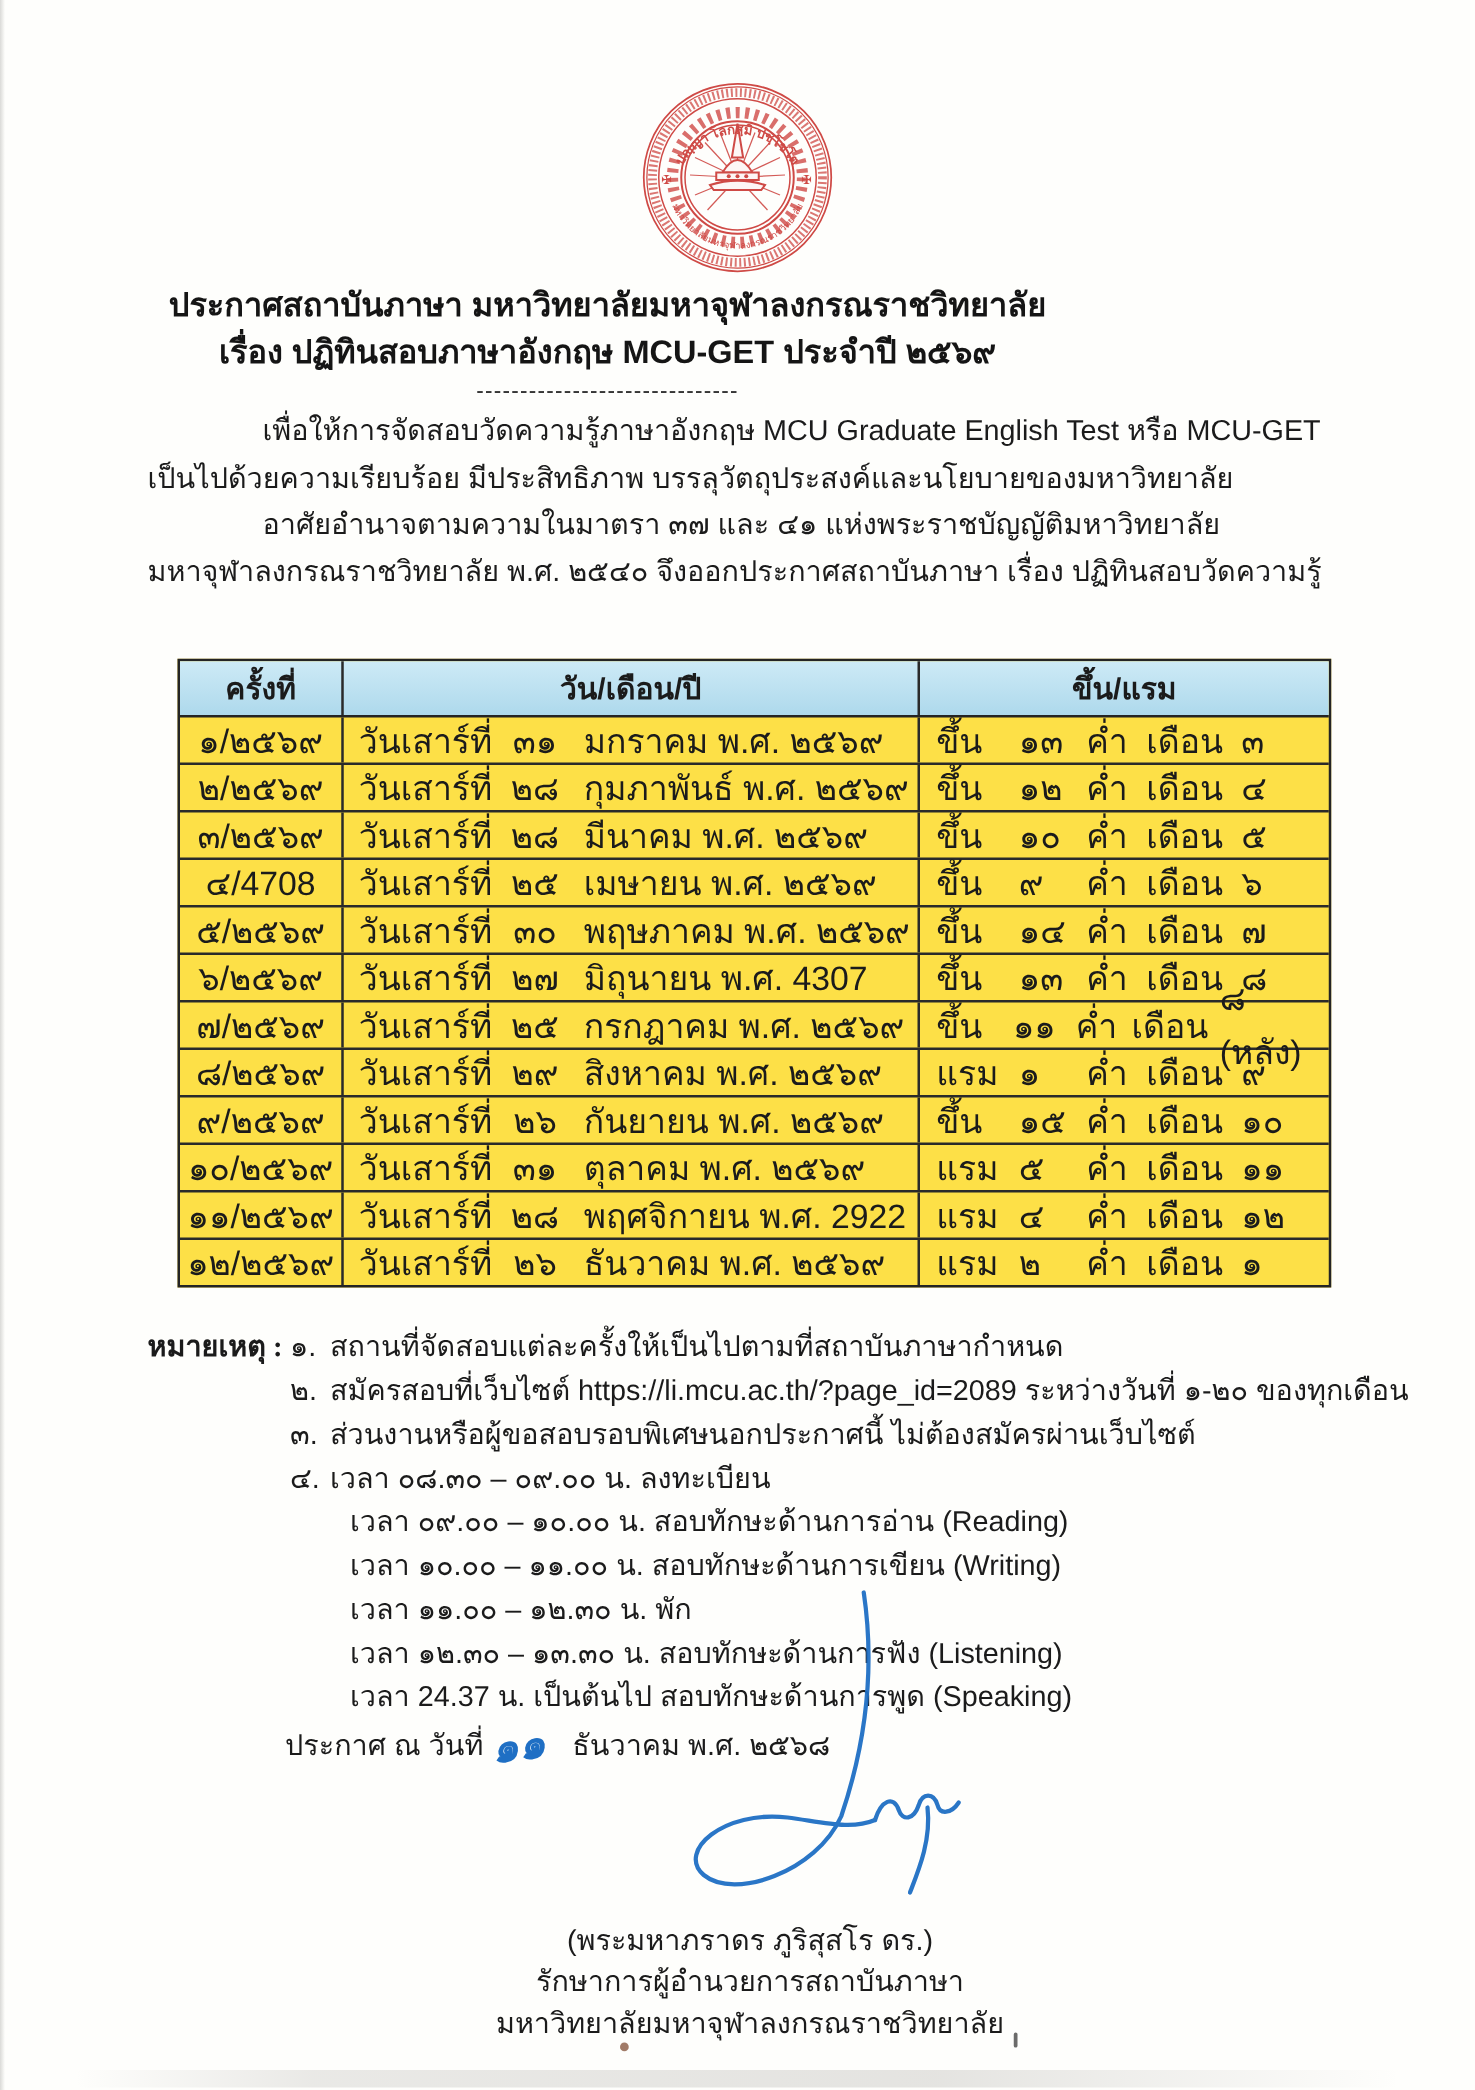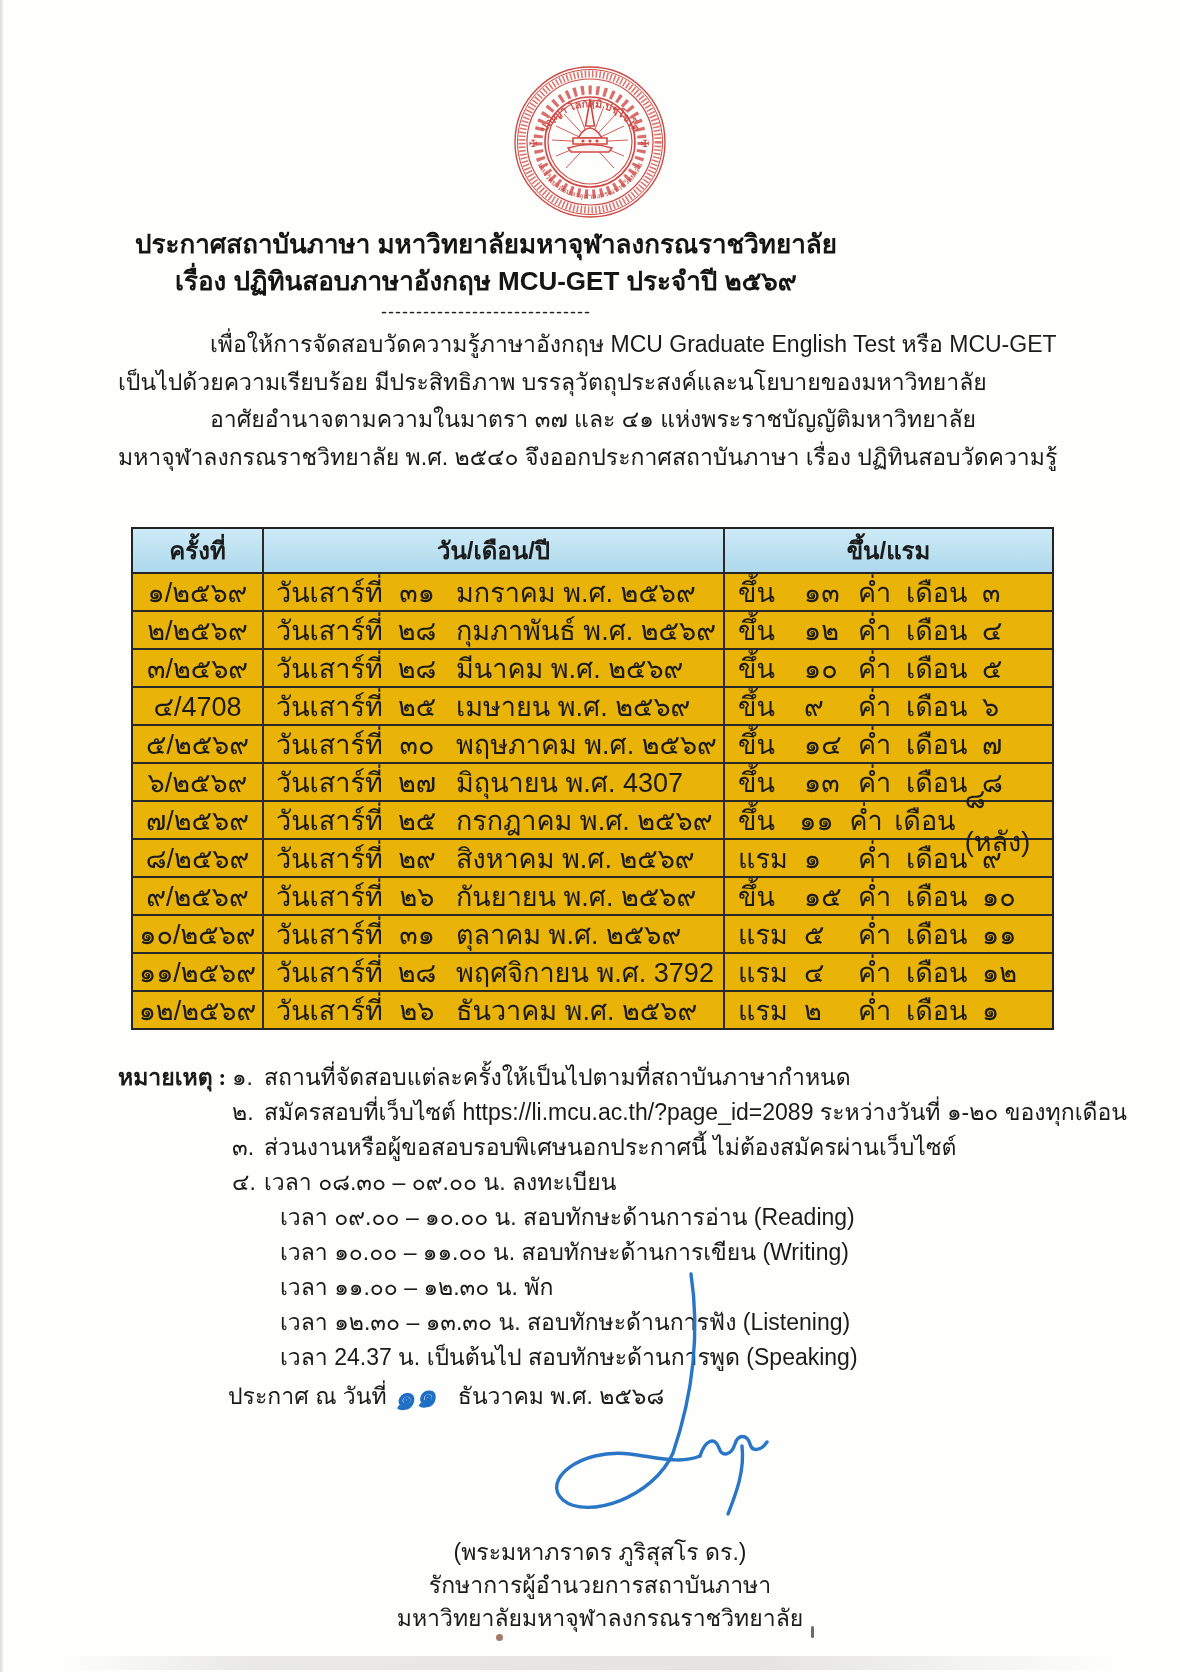--- a/index.html
+++ b/index.html
@@ -28,7 +28,7 @@
   .bline{white-space:nowrap;}
   .indent{padding-left:92px;}
 
-  .table{position:absolute;left:131px;top:527px;width:919px;border:2.5px solid #242424;background:#eab308;}
+  .table{position:absolute;left:142px;top:527px;width:919px;border:2.5px solid #242424;background:#fde047;}
   .tr{display:grid;grid-template-columns:131px 461px 1fr;}
   .thead .tr{background:linear-gradient(#cdeaf6,#aed9ec);}
   .thead .th{font-weight:bold;font-size:24px;height:43px;display:flex;align-items:center;justify-content:center;}

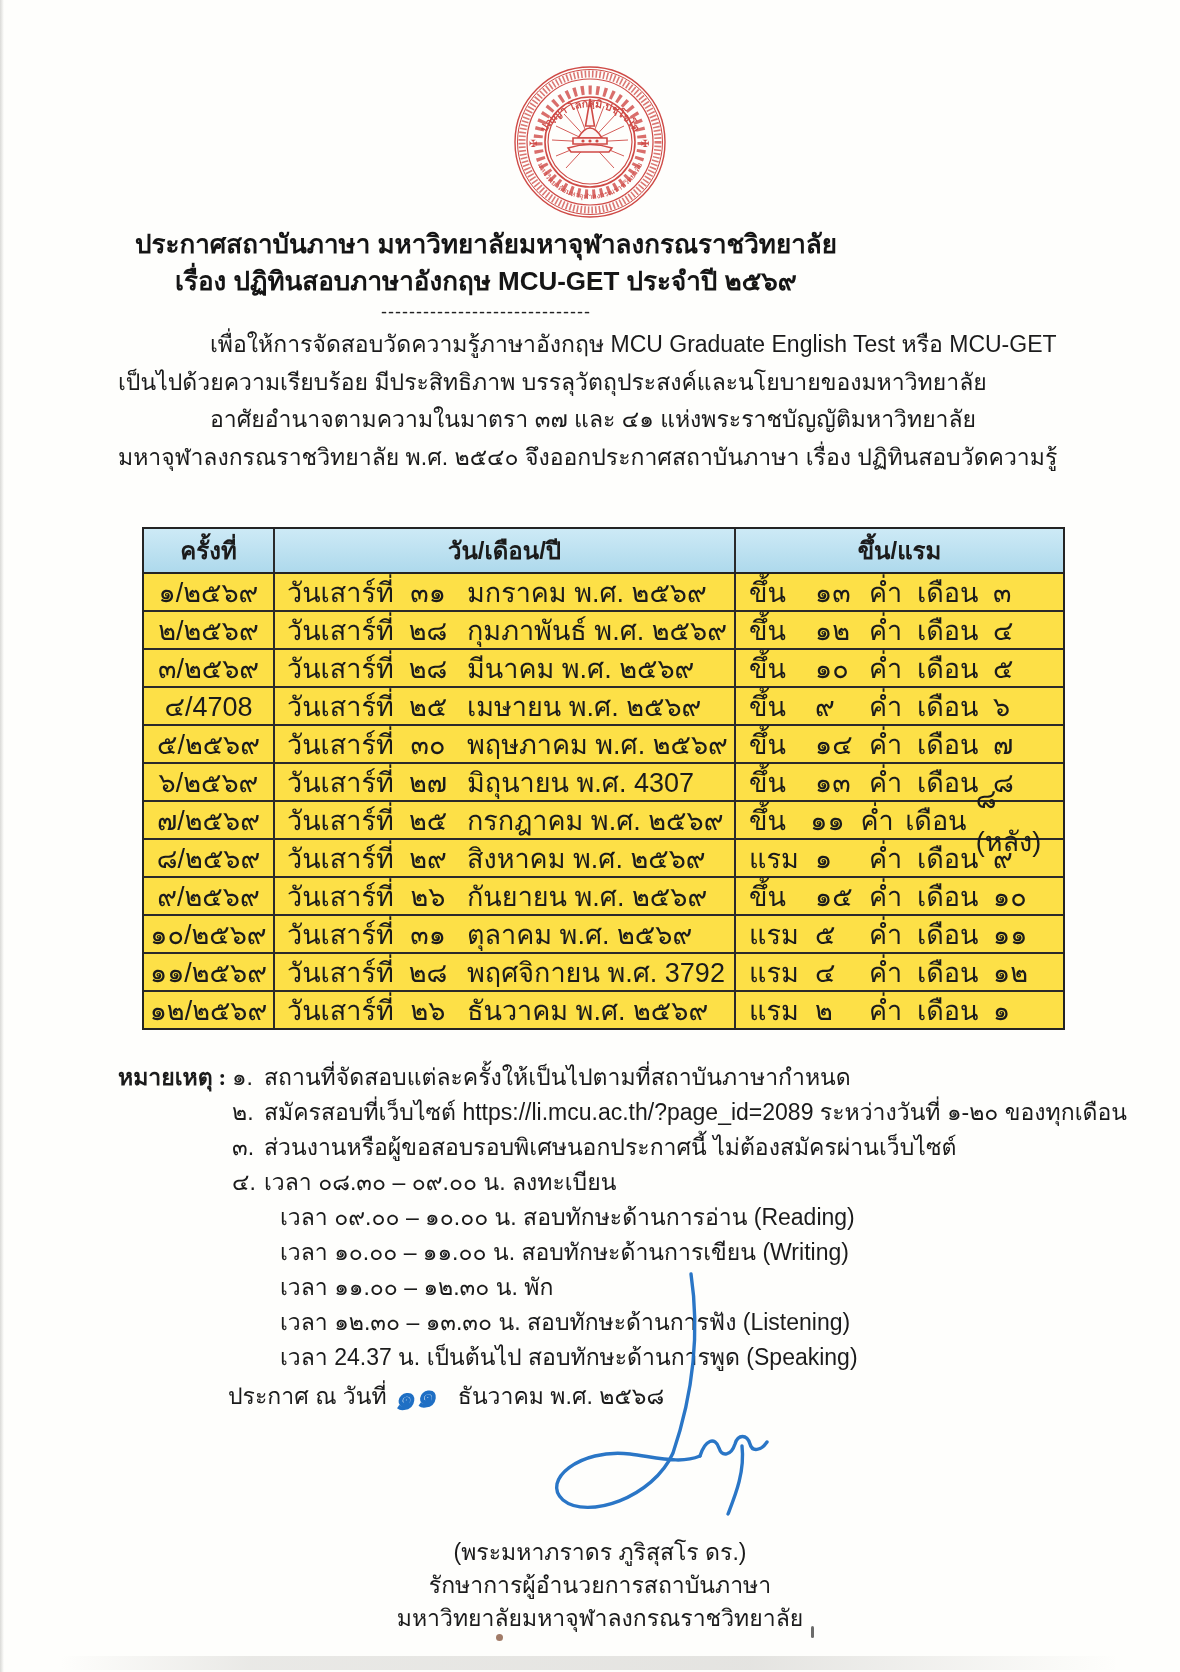--- a/index.html
+++ b/index.html
@@ -311,7 +311,7 @@
     <div class="td c2">
       <span class="dp">วันเสาร์ที่</span>
       <span class="dd">๒๘</span>
-      <span class="dm">พฤศจิกายน พ.ศ. 3792</span>
+      <span class="dm">พฤศจิกายน พ.ศ. 2922</span>
     </div>
     <div class="td c3">
       <span class="mp">แรม</span>

